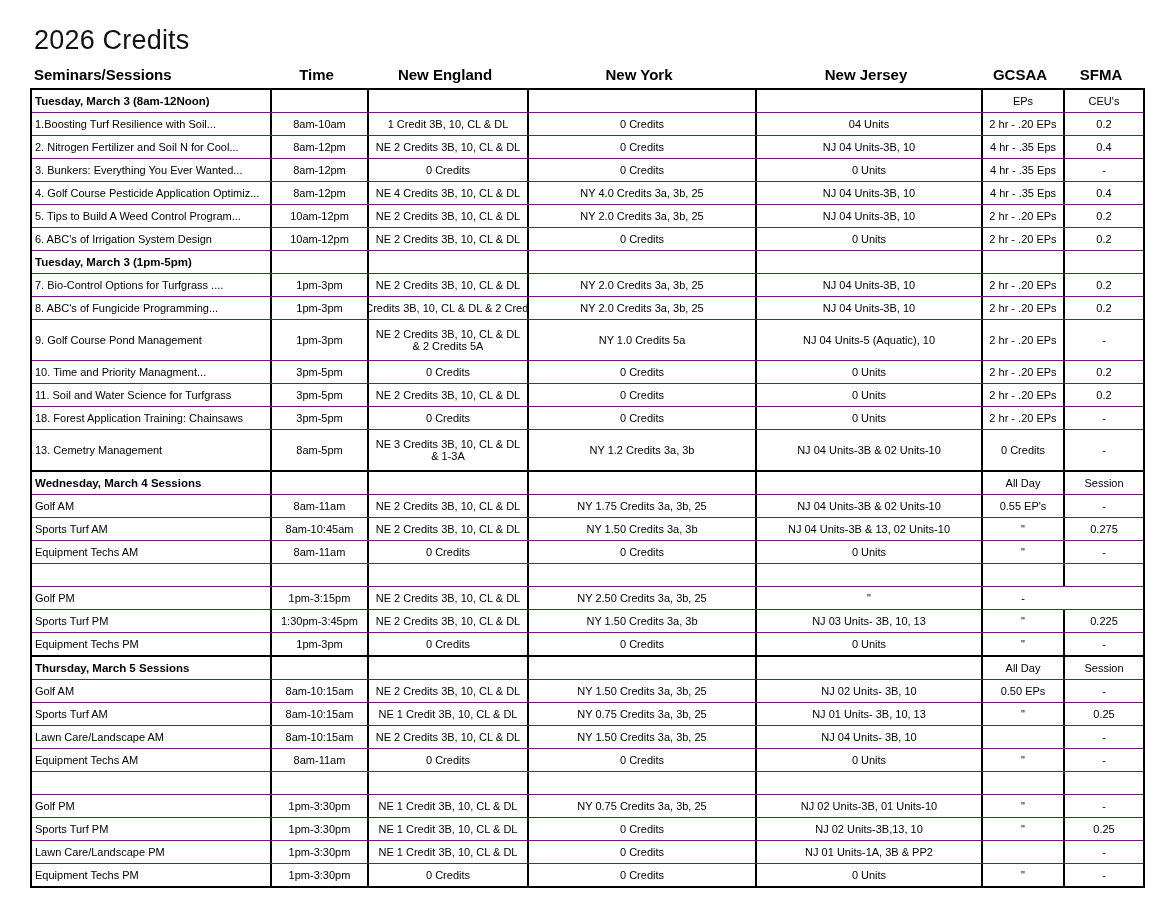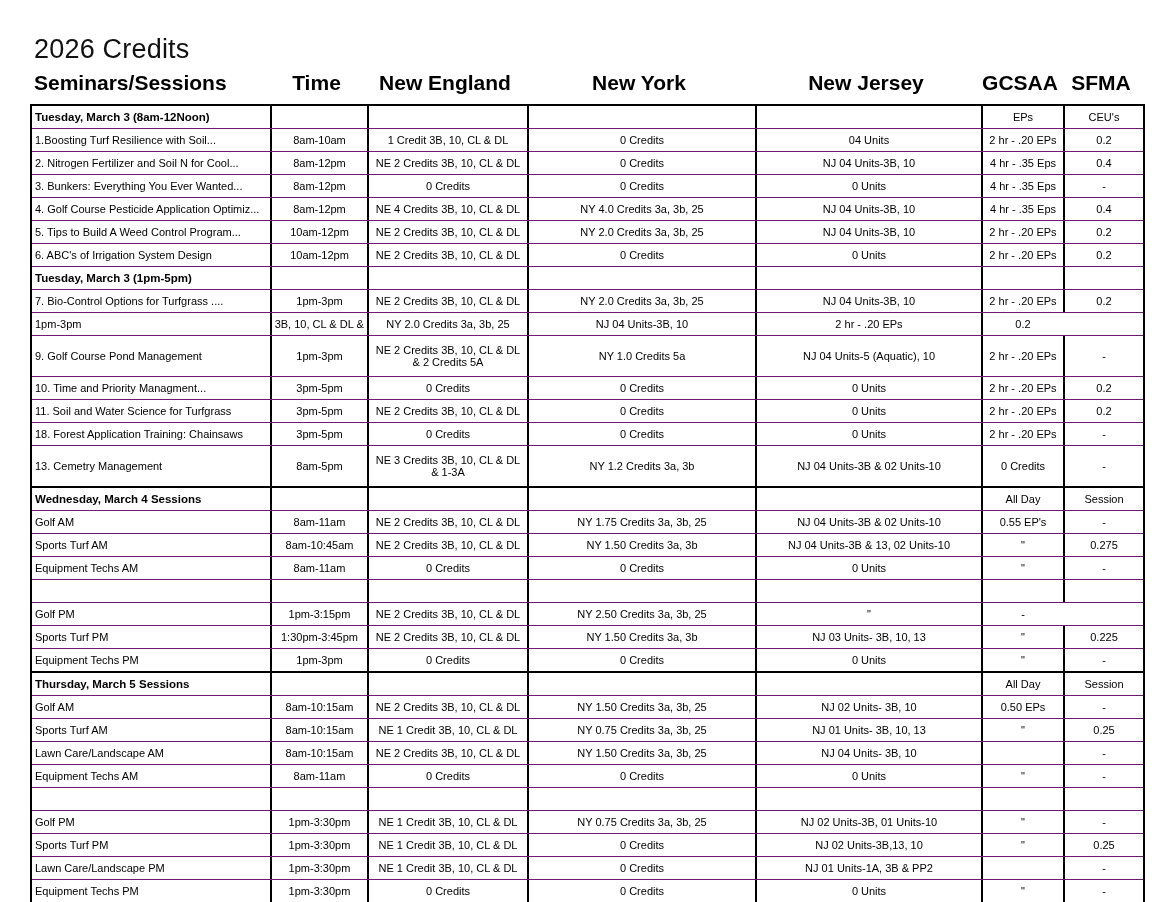--- a/index.html
+++ b/index.html
@@ -10,7 +10,7 @@
   .page { padding:18px 0 0 30px; }
   .title {
     font-size:27px; font-weight:400; color:#111;
-    margin:16px 0 4px 4px; letter-spacing:0.2px;
+    margin:7px 0 4px 4px; letter-spacing:0.2px;
   }
   .cols { display:grid; grid-template-columns:238px 97px 160px 228px 226px 82px 80px; }
   .hdr-row { font-weight:bold; font-size:21px; height:28px; align-items:center; width:1111px; }

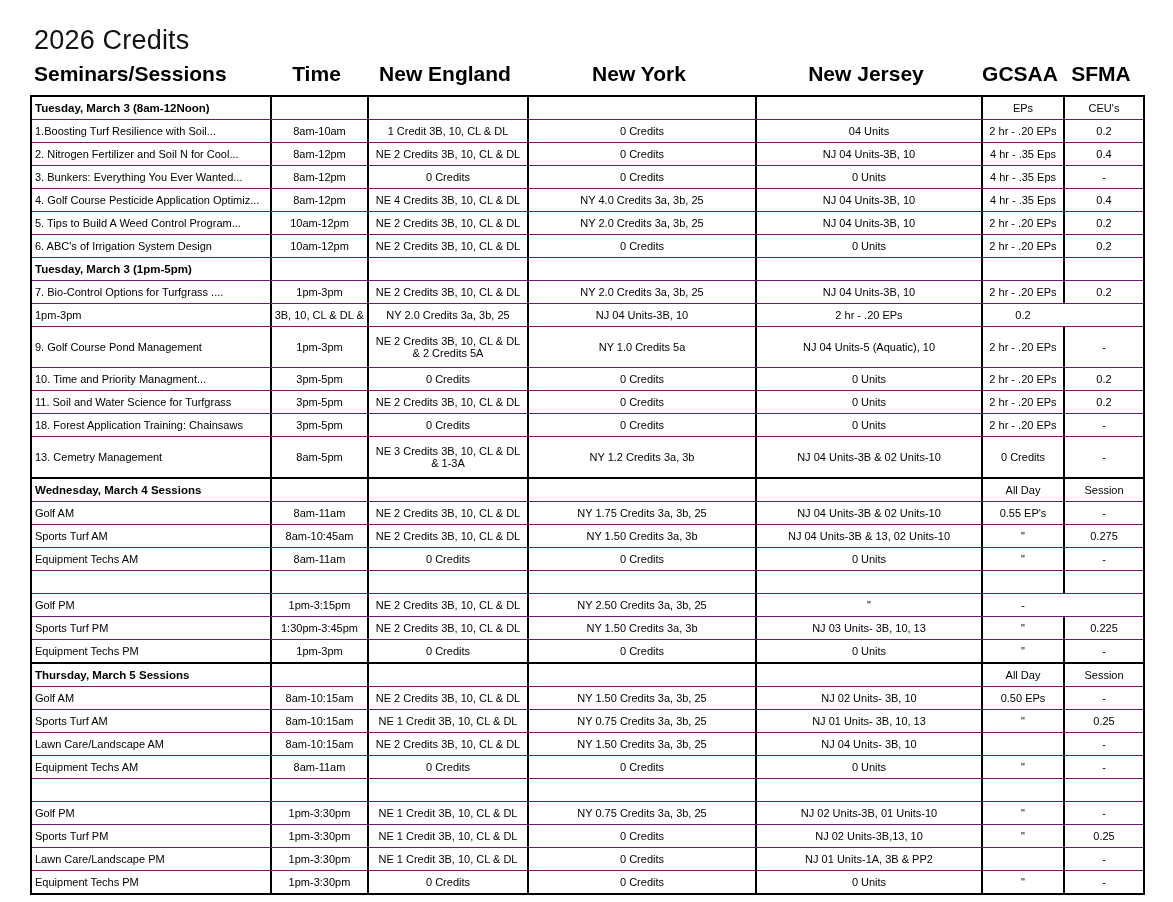--- a/index.html
+++ b/index.html
@@ -13,7 +13,7 @@
     margin:7px 0 4px 4px; letter-spacing:0.2px;
   }
   .cols { display:grid; grid-template-columns:238px 97px 160px 228px 226px 82px 80px; }
-  .hdr-row { font-weight:bold; font-size:21px; height:28px; align-items:center; width:1111px; }
+  .hdr-row { font-weight:bold; font-size:15px; height:28px; align-items:center; width:1111px; }
   .hdr-cell { text-align:center; }
   .hdr-cell.first { text-align:left; padding-left:4px; }
   .tbl { border:2px solid #000; width:1111px; box-sizing:content-box;margin-top:7px; }

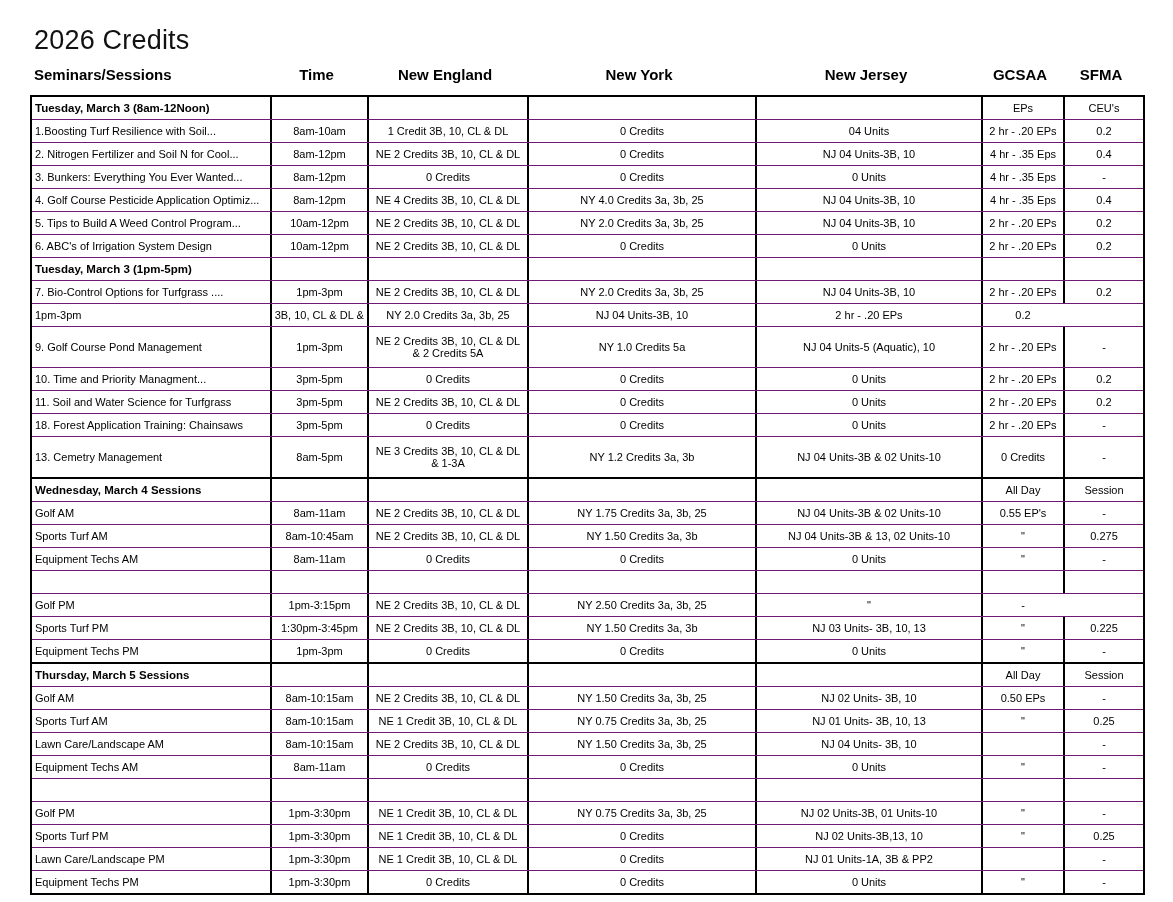--- a/index.html
+++ b/index.html
@@ -16,7 +16,7 @@
   .hdr-row { font-weight:bold; font-size:15px; height:28px; align-items:center; width:1111px; }
   .hdr-cell { text-align:center; }
   .hdr-cell.first { text-align:left; padding-left:4px; }
-  .tbl { border:2px solid #000; width:1111px; box-sizing:content-box;margin-top:7px; }
+  .tbl { border:2px solid #000; width:1111px; box-sizing:content-box; }
   .row { border-top:1px solid #701a75; }
   .row:first-child { border-top:none; }
   .row.thick { border-top:2px solid #000; }

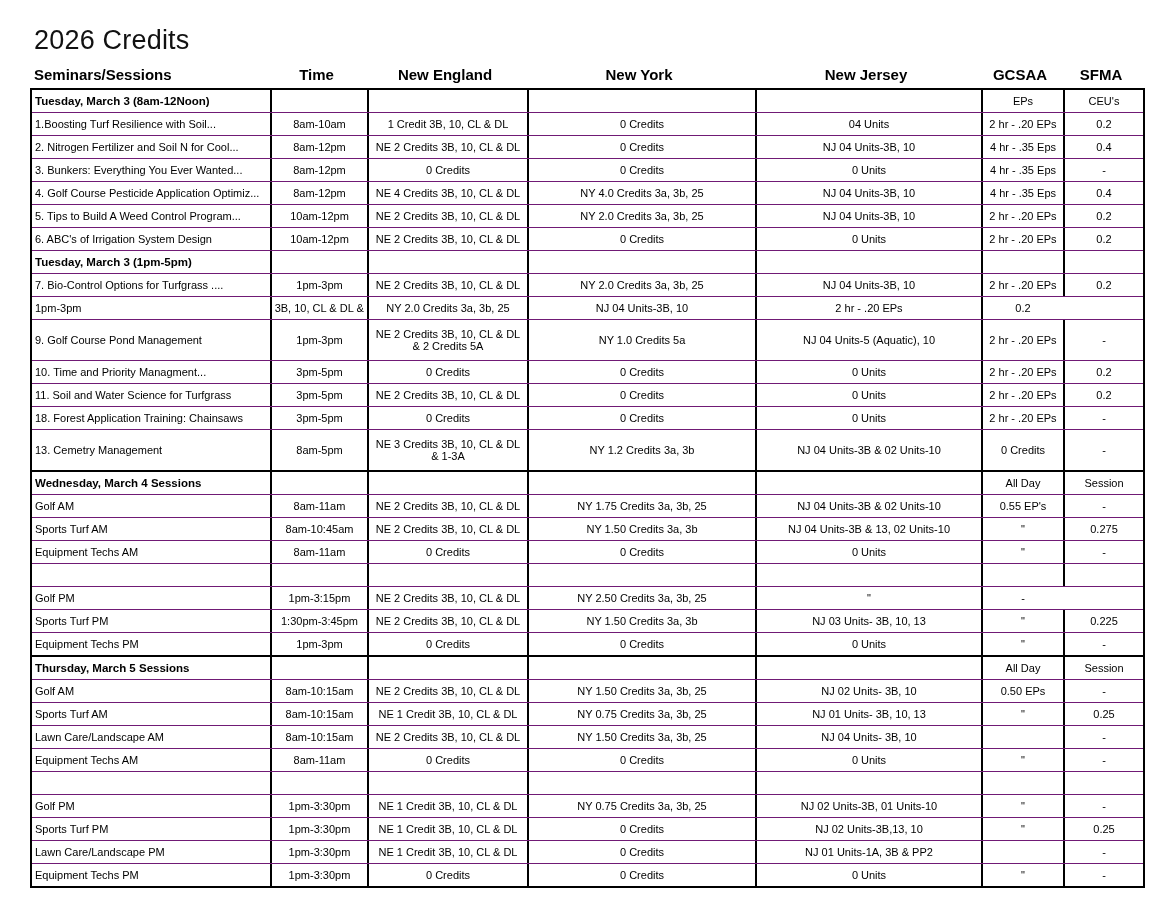--- a/index.html
+++ b/index.html
@@ -132,6 +132,7 @@
         <div class="cell">0.2</div>
       </div>
       <div class="cols row">
+        <div class="cell">8. ABC's of Fungicide Programming...</div>
         <div class="cell">1pm-3pm</div>
         <div class="cell">Credits 3B, 10, CL &amp; DL &amp; 2 Credi</div>
         <div class="cell">NY 2.0 Credits 3a, 3b, 25</div>

